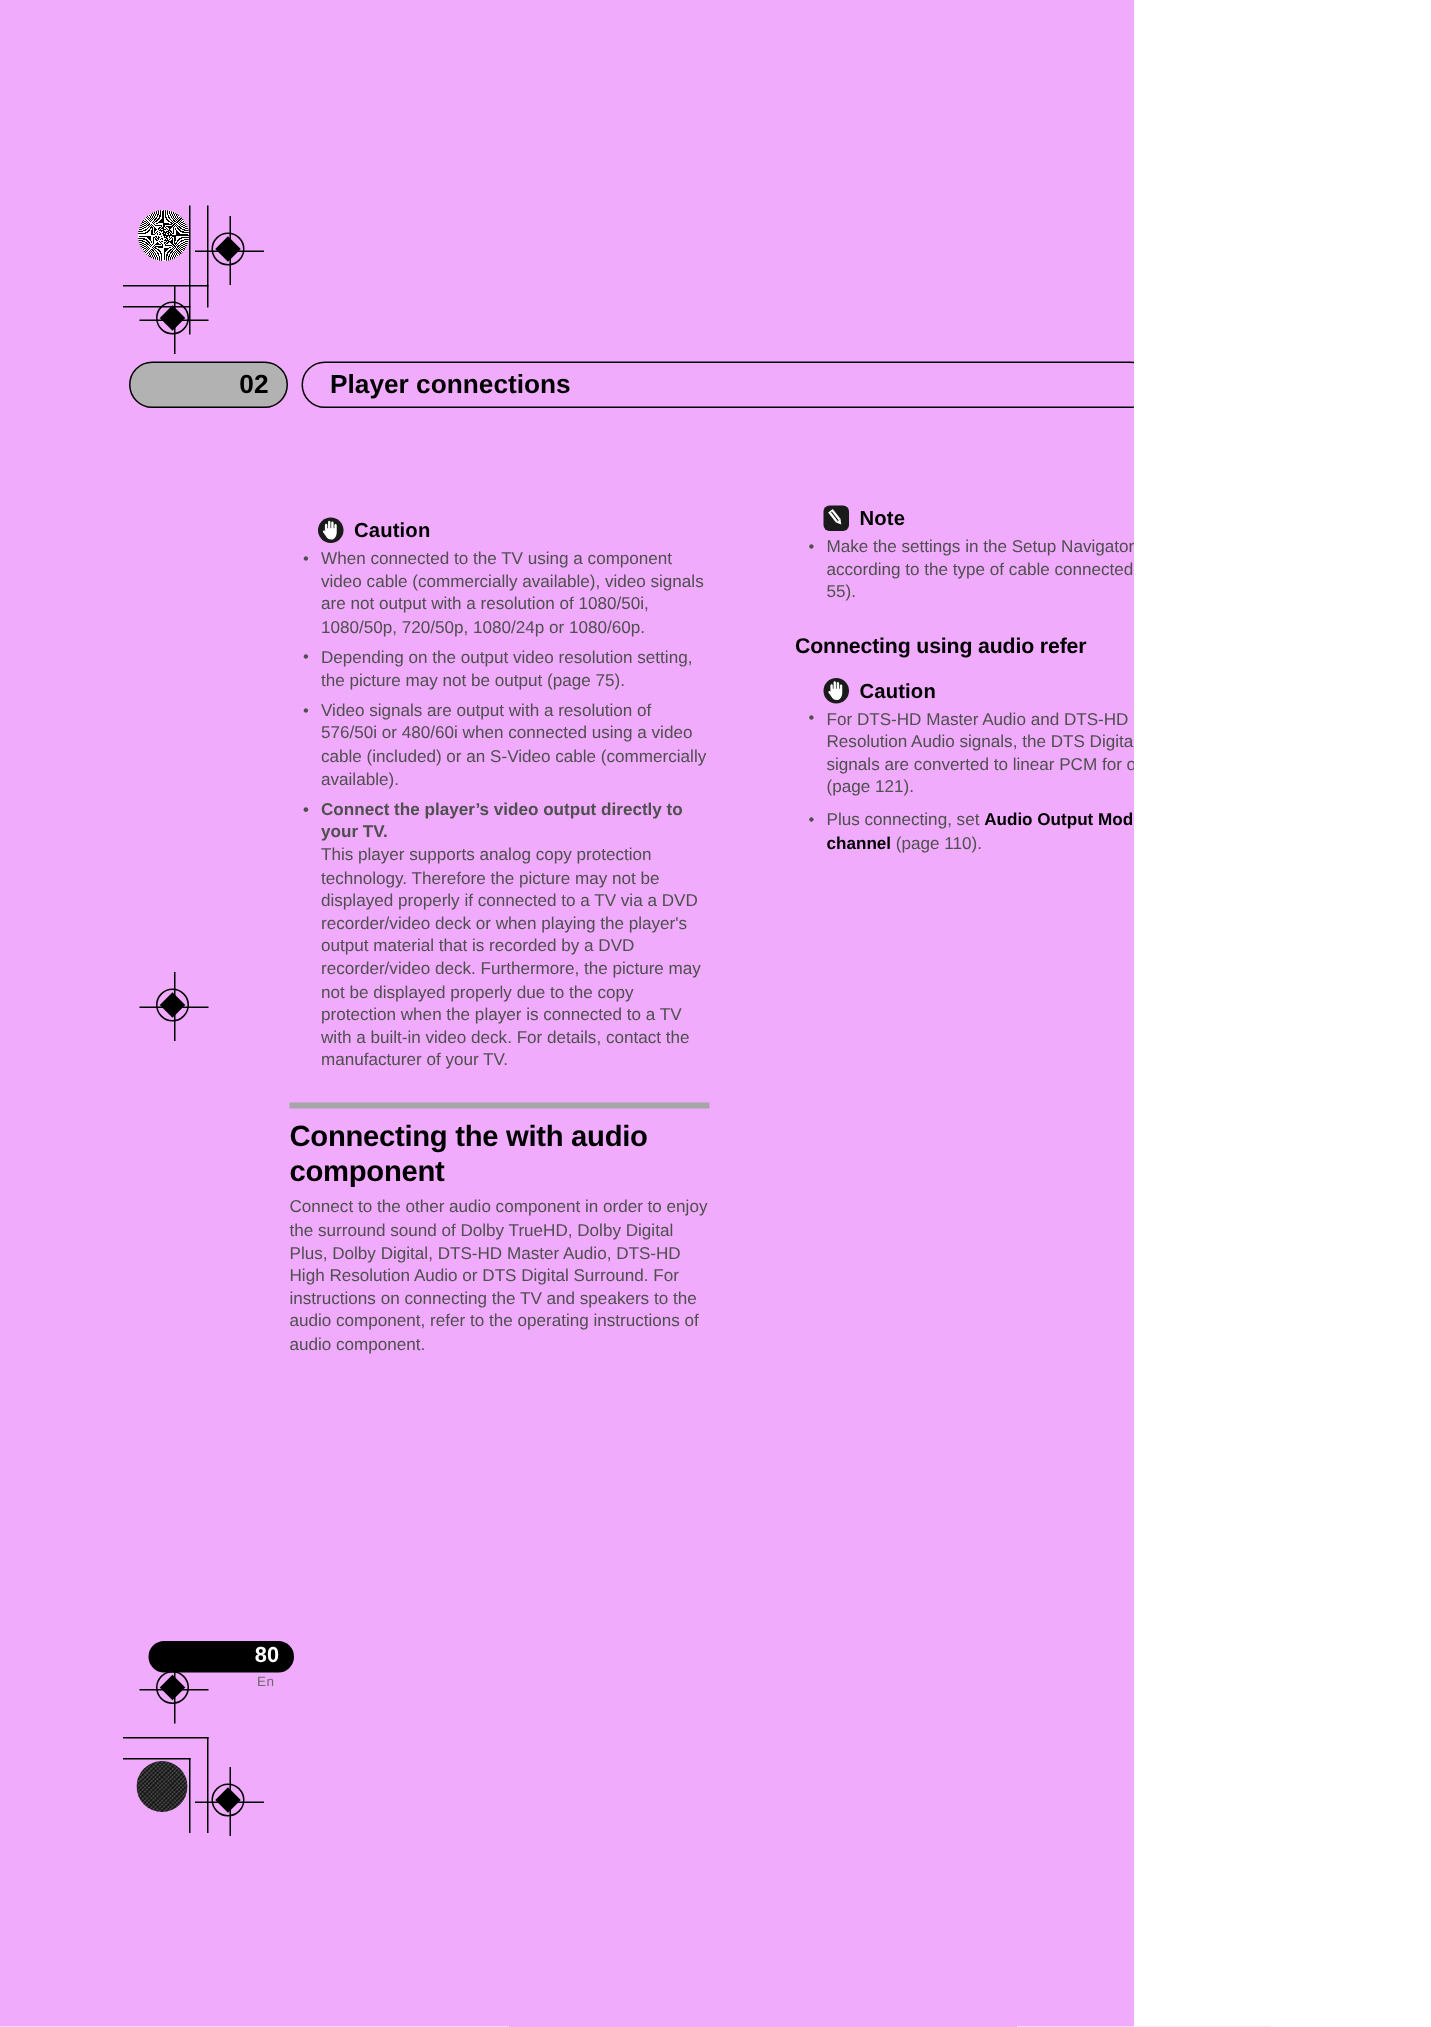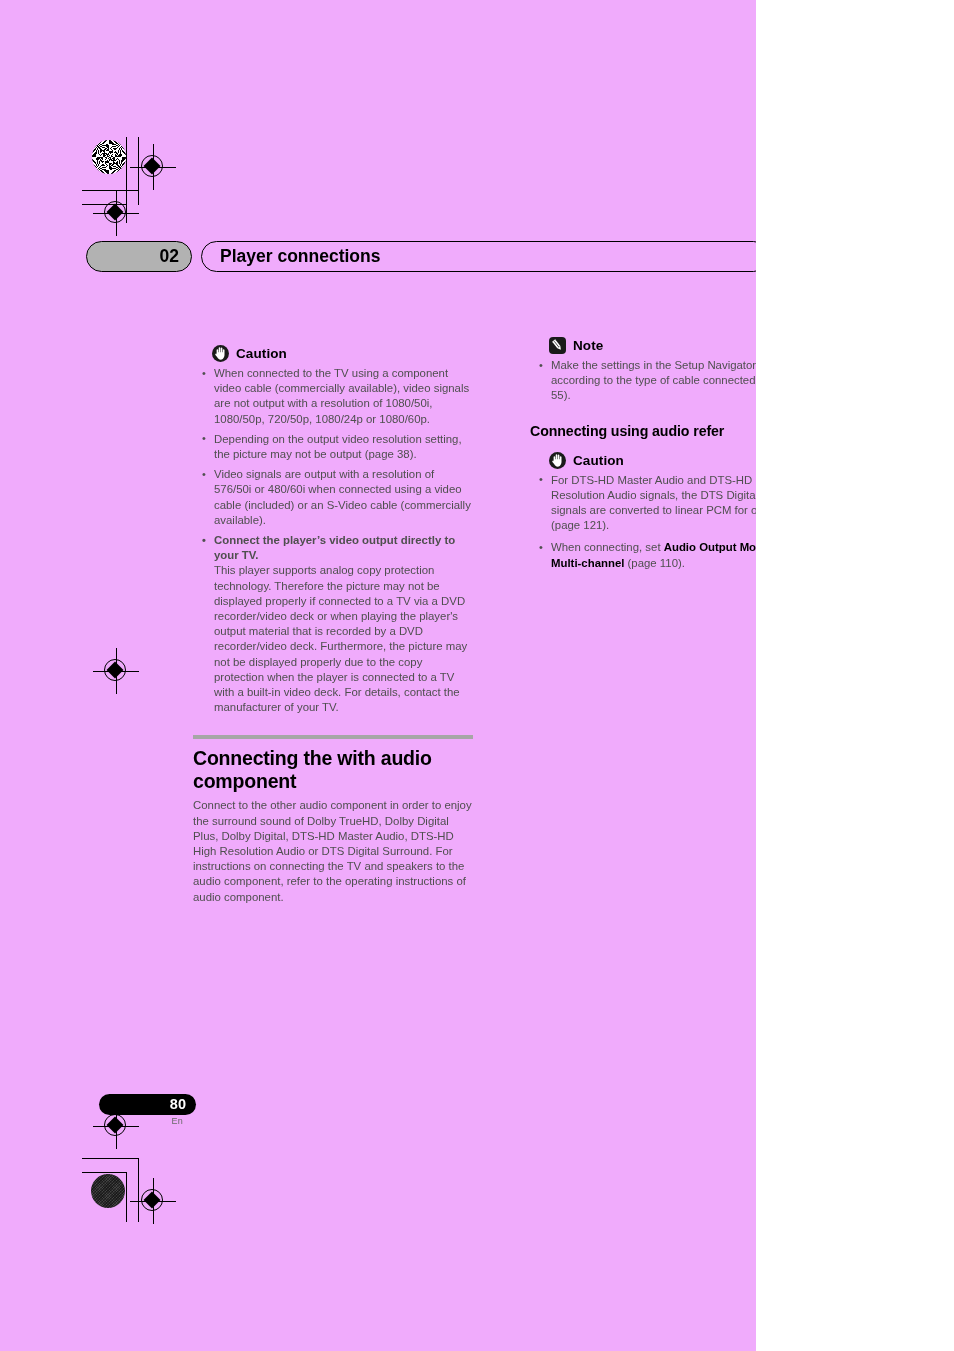--- a/index.html
+++ b/index.html
@@ -336,7 +336,7 @@
       </div>
       <ul class="bullets">
         <li>When connected to the TV using a component video cable (commercially available), video signals are not output with a resolution of 1080/50i, 1080/50p, 720/50p, 1080/24p or 1080/60p.</li>
-        <li>Depending on the output video resolution setting, the picture may not be output (page 38).</li>
+        <li>Depending on the output video resolution setting, the picture may not be output (page 75).</li>
         <li>Video signals are output with a resolution of 576/50i or 480/60i when connected using a video cable (included) or an S-Video cable (commercially available).</li>
         <li class="bold-lead">
           <span>Connect the player’s video output directly to your TV.</span>

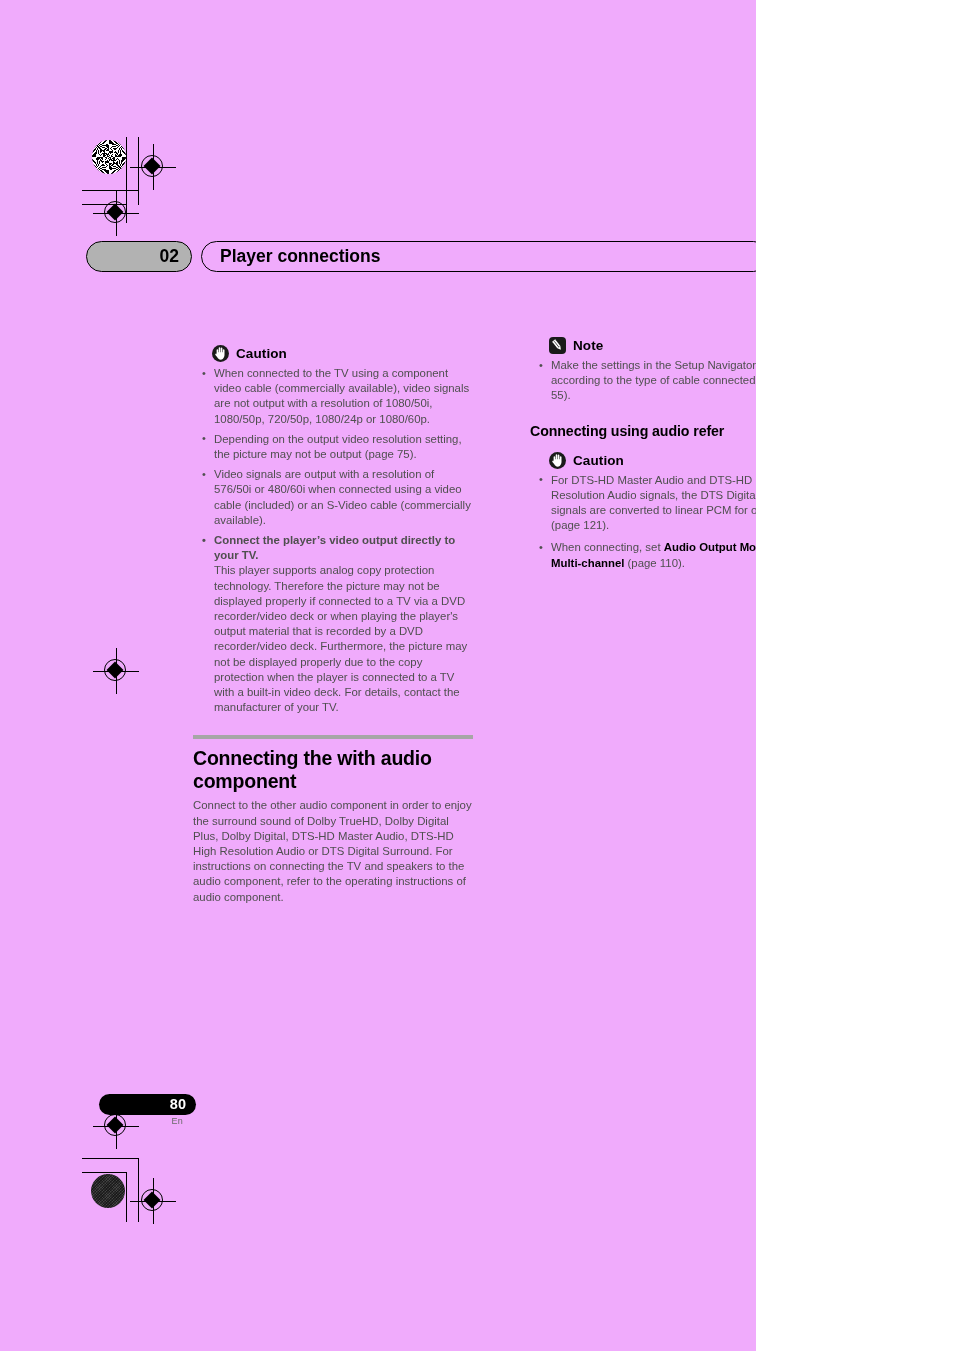--- a/index.html
+++ b/index.html
@@ -390,7 +390,7 @@
 
 
     <ul class="bullets" style="margin-top:7px;">
-      <li><span>When connecting, set </span><span class="b">Audio Output Mode</span><span> to </span><span class="b">Multi-channel</span><span> (page 110).</span></li>
+      <li><span>Plus connecting, set </span><span class="b">Audio Output Mode</span><span> to </span><span class="b">Multi-channel</span><span> (page 110).</span></li>
     </ul>
   </div>
 

